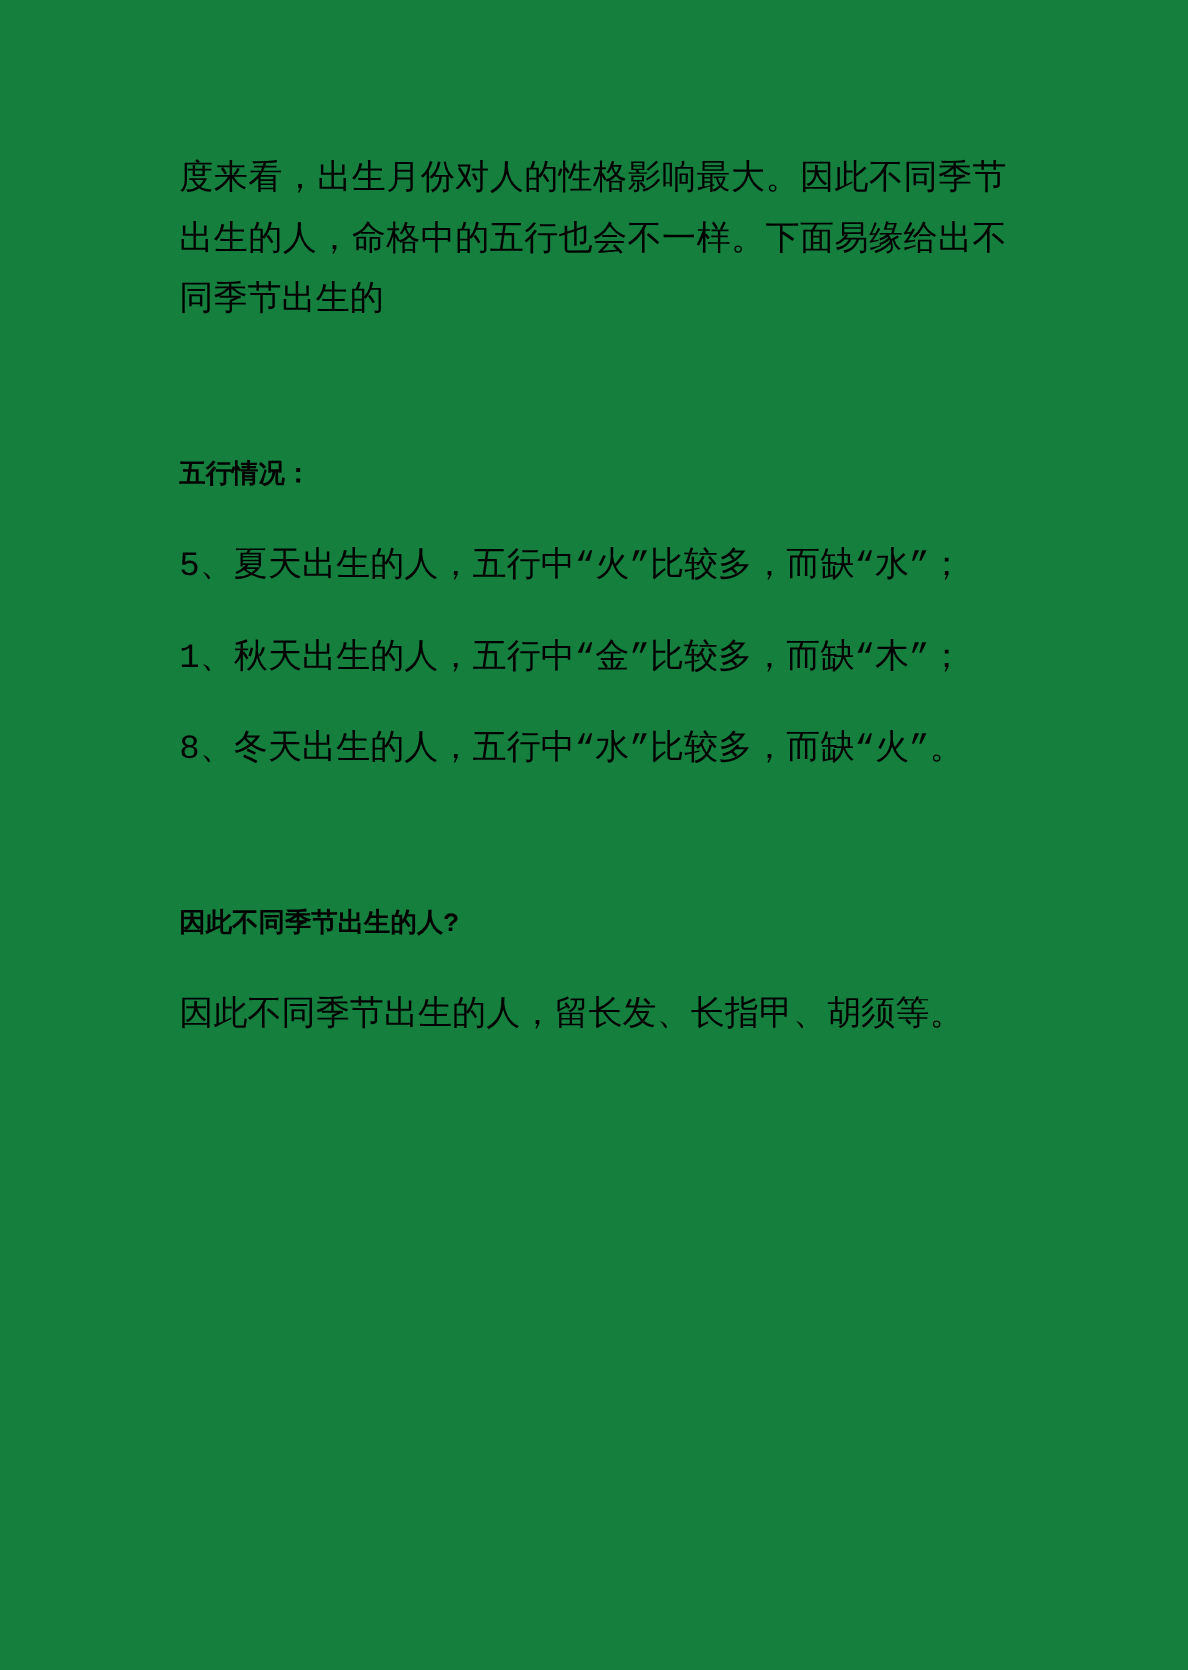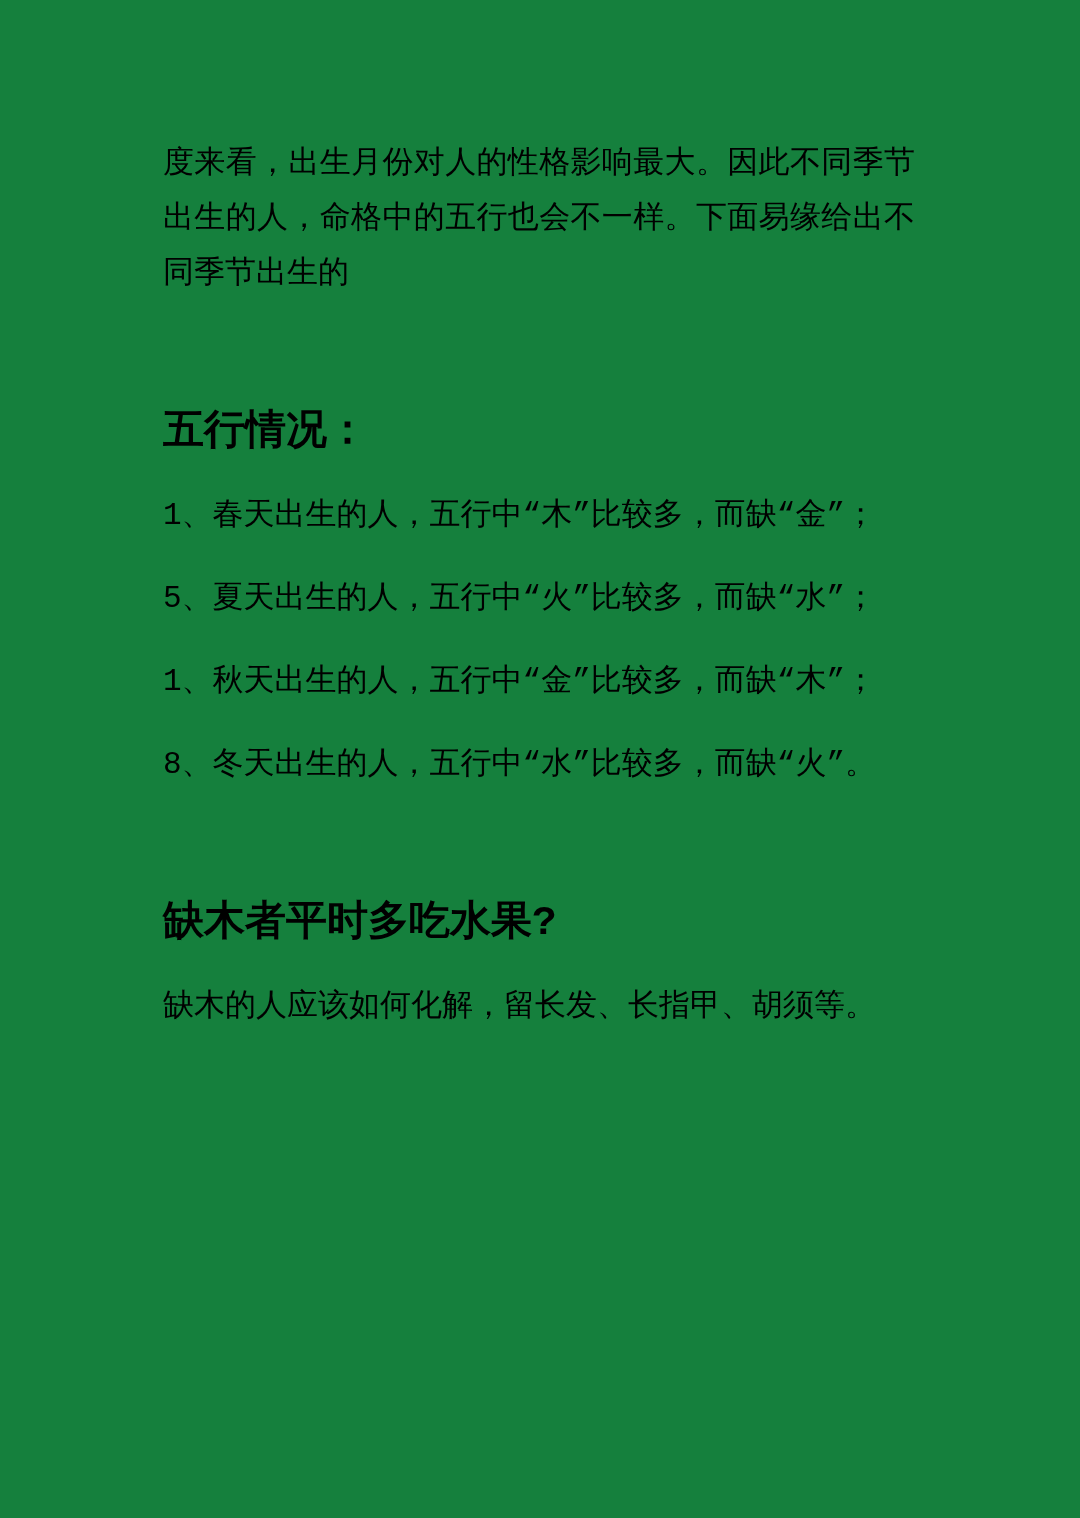--- a/index.html
+++ b/index.html
@@ -30,7 +30,7 @@
     margin: 0 0 28px 0;
   }
   .content h2 {
-    font-size: 41px;
+    font-size: 24px;
     line-height: 55px;
     font-weight: 700;
     margin: 104px 0 28px 0;

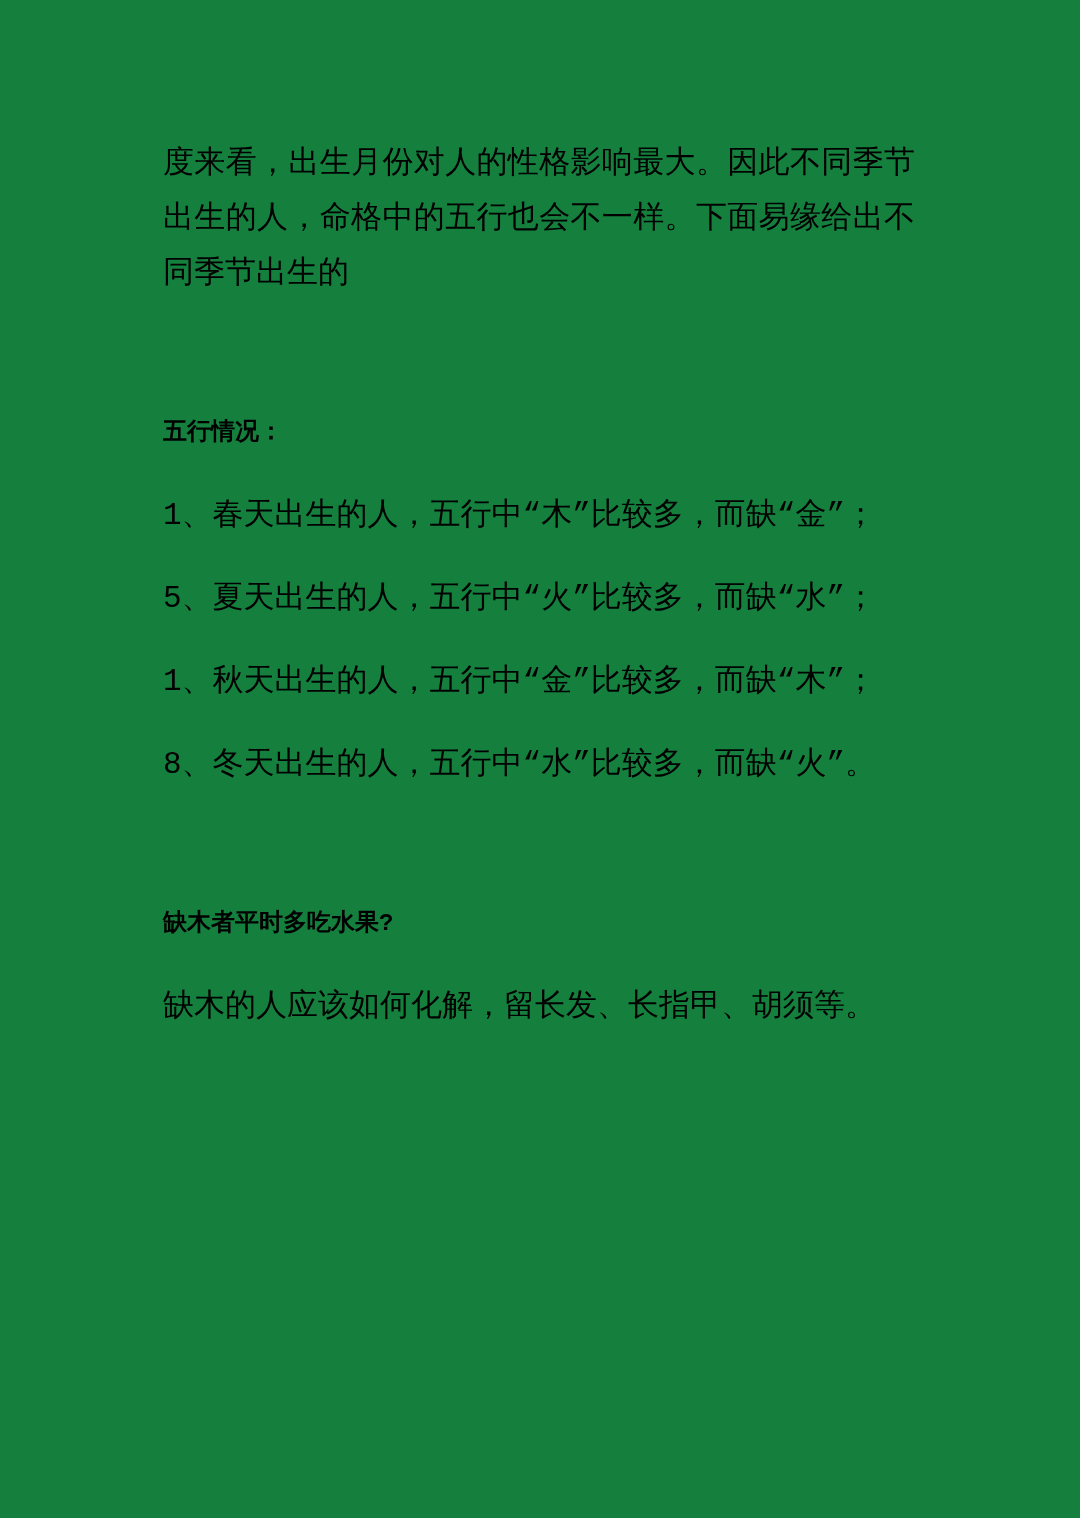--- a/index.html
+++ b/index.html
@@ -47,7 +47,6 @@
 
     <h2>五行情况：</h2>
 
-    <p>1、春天出生的人，五行中“木”比较多，而缺“金”；</p>
 
     <p>5、夏天出生的人，五行中“火”比较多，而缺“水”；</p>
 

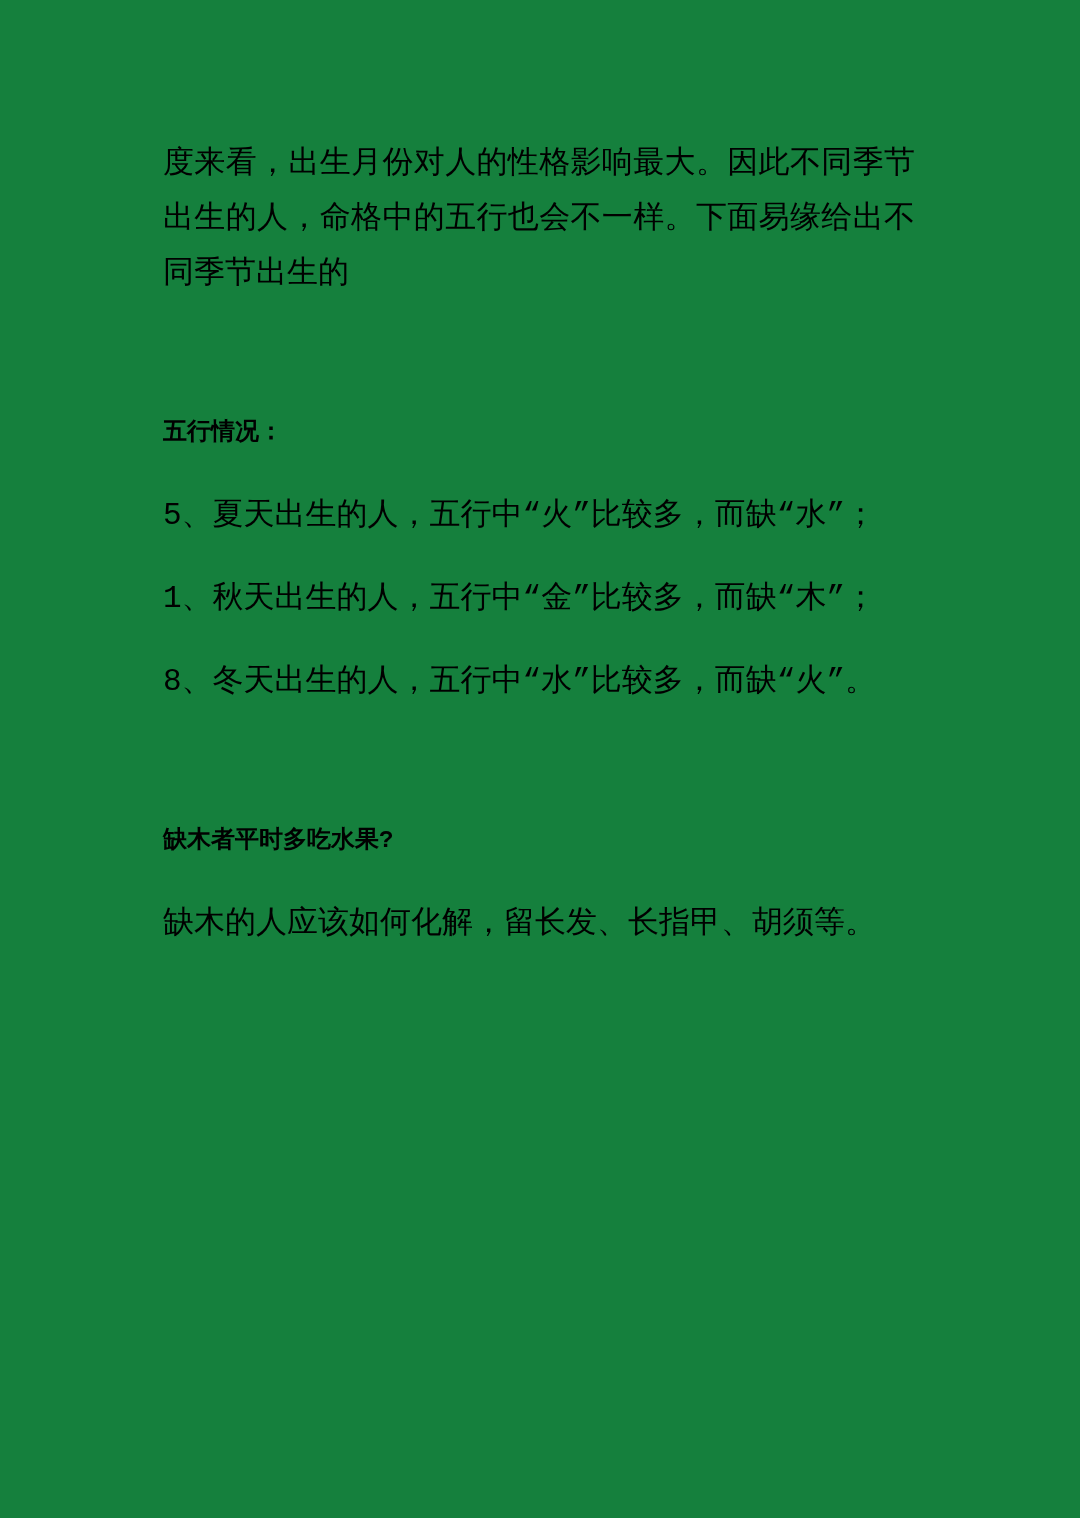--- a/index.html
+++ b/index.html
@@ -54,7 +54,7 @@
 
     <p>8、冬天出生的人，五行中“水”比较多，而缺“火”。</p>
 
-    <h2>缺木者平时多吃水果?</h2>
+    <h2>因此不同季节出生的人?</h2>
 
 
     <p>缺木的人应该如何化解，留长发、长指甲、胡须等。</p>

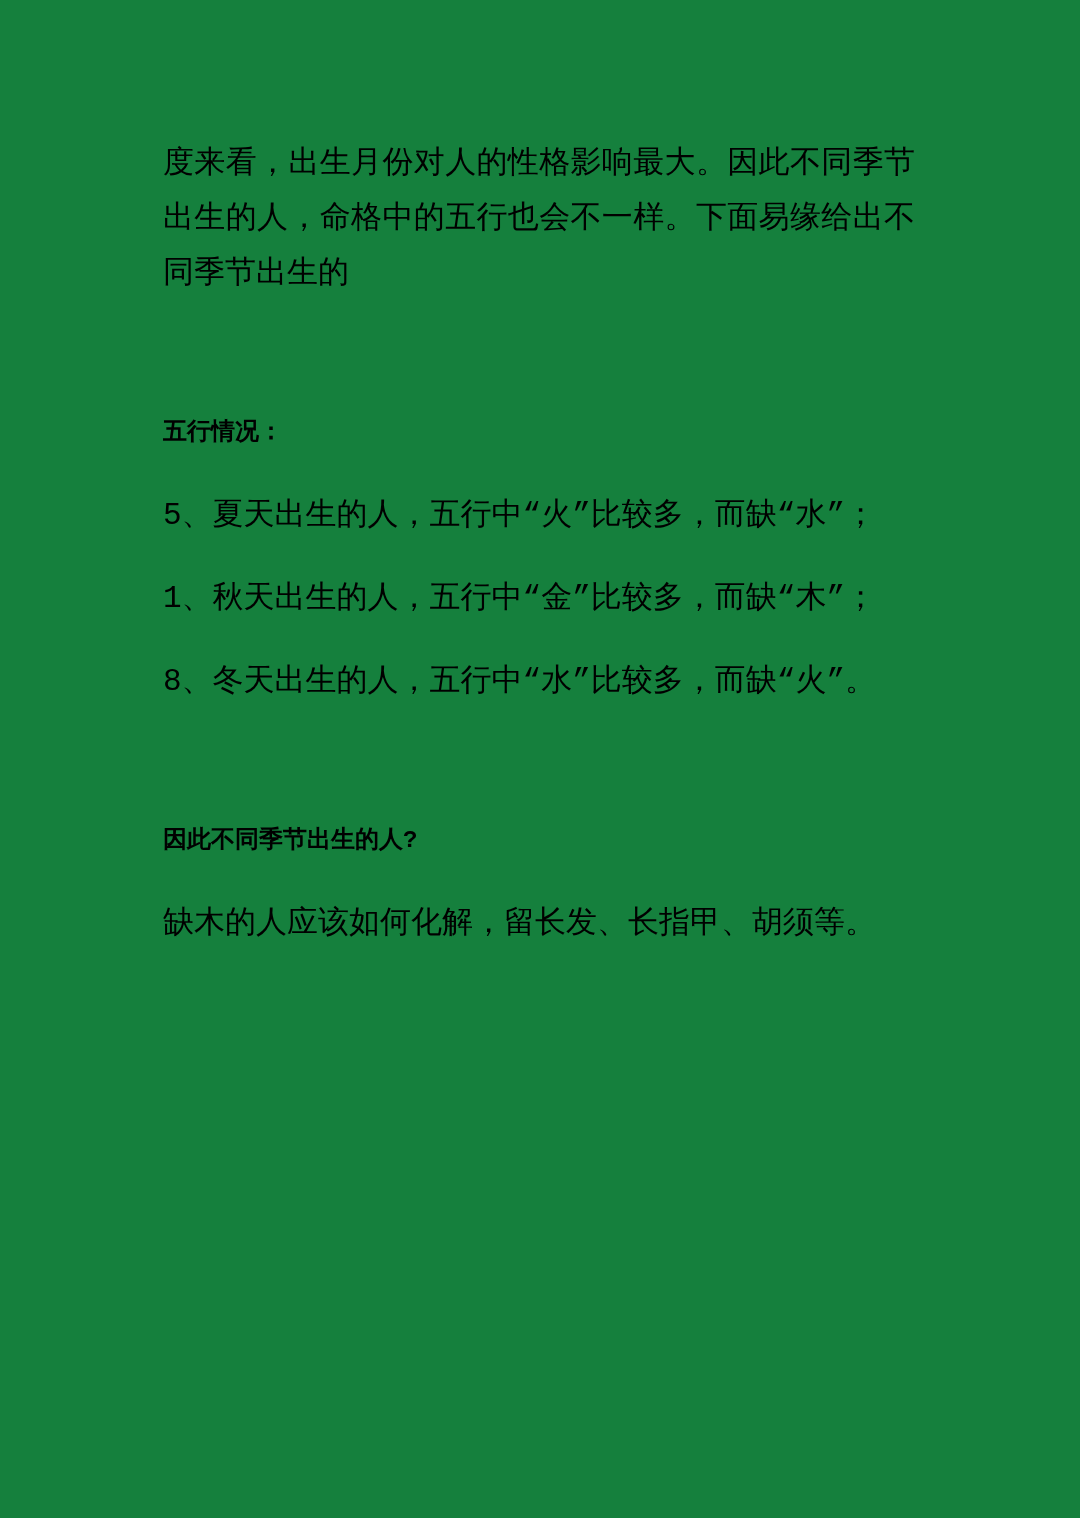--- a/index.html
+++ b/index.html
@@ -57,7 +57,7 @@
     <h2>因此不同季节出生的人?</h2>
 
 
-    <p>缺木的人应该如何化解，留长发、长指甲、胡须等。</p>
+    <p>因此不同季节出生的人，留长发、长指甲、胡须等。</p>
 
   </div>
 </div>

